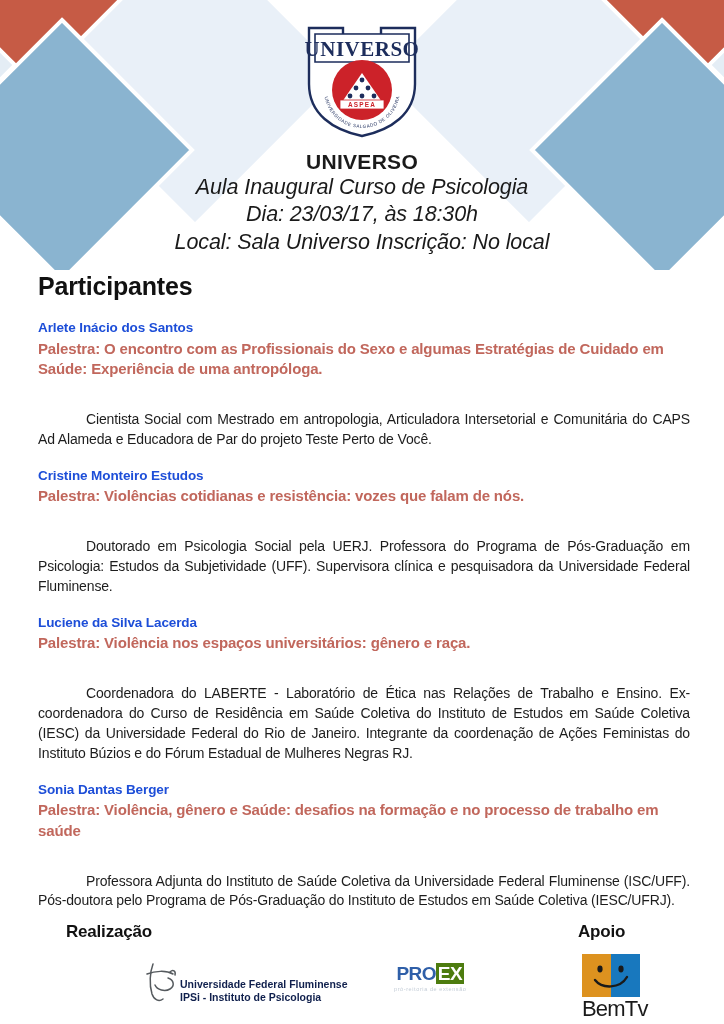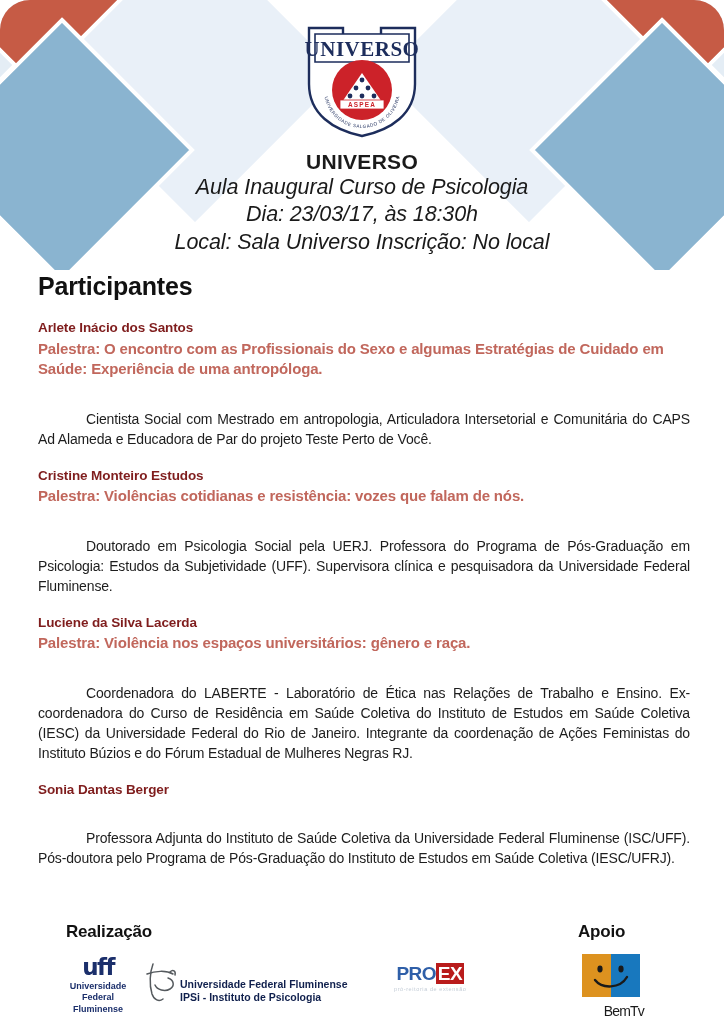--- a/index.html
+++ b/index.html
@@ -18,7 +18,6 @@
     overflow: hidden;
     background: #ffffff;
     margin: 0 auto;
-    border-radius: 30px;
   }
 
   

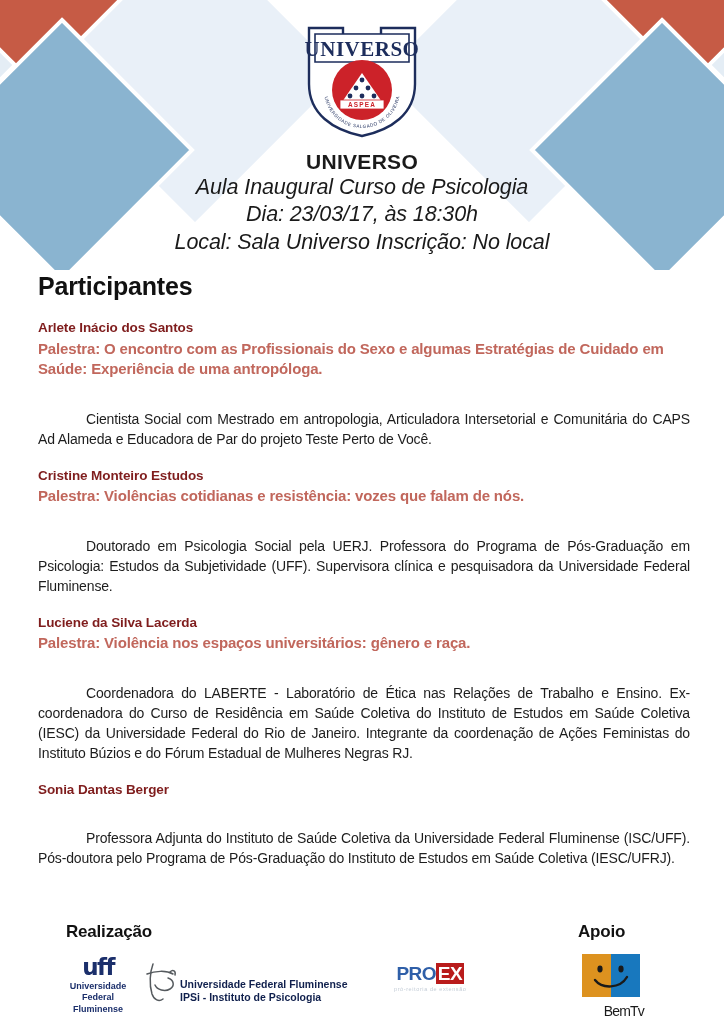--- a/index.html
+++ b/index.html
@@ -84,7 +84,7 @@
   .speaker-name {
     font-size: 13.5px;
     font-weight: bold;
-    color: #7f1d1d;
+    color: #1d4ed8;
     line-height: 1.38;
     letter-spacing: -0.1px;
   }

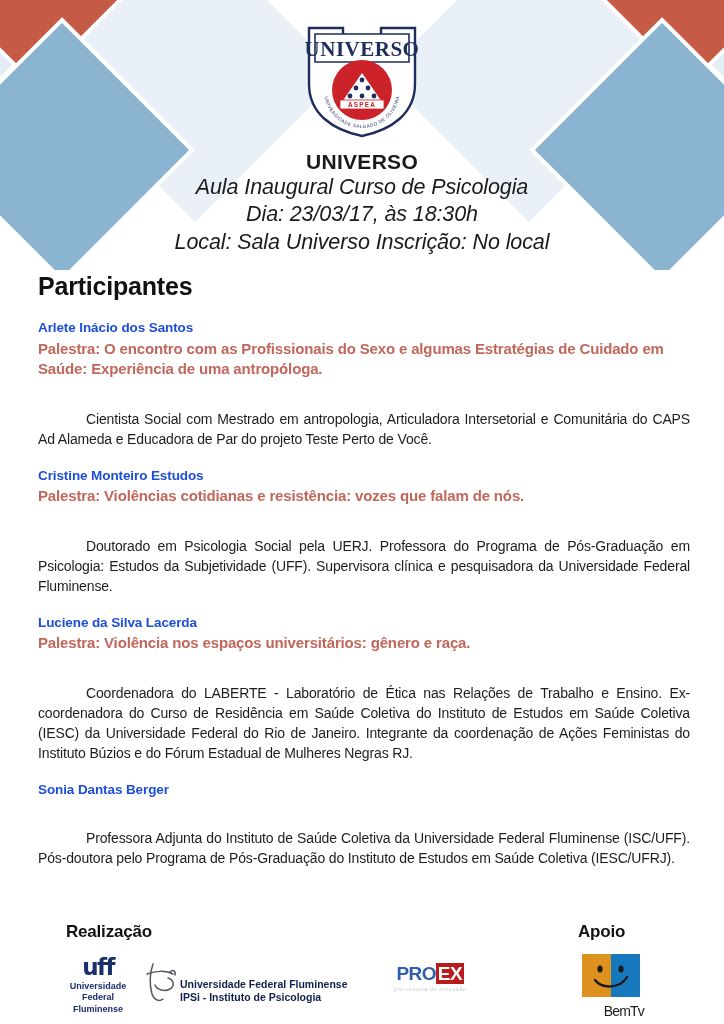--- a/index.html
+++ b/index.html
@@ -322,6 +322,7 @@
 
     <div class="speaker">
       <div class="speaker-name">Sonia Dantas Berger</div>
+      <div class="speaker-talk">Palestra: Violência, gênero e Saúde: desafios na formação e no processo de trabalho em saúde</div>
       <div class="speaker-bio">Professora Adjunta do Instituto de Saúde Coletiva da Universidade Federal Fluminense (ISC/UFF). Pós-doutora pelo Programa de Pós-Graduação do Instituto de Estudos em Saúde Coletiva (IESC/UFRJ).</div>
     </div>
   </div>

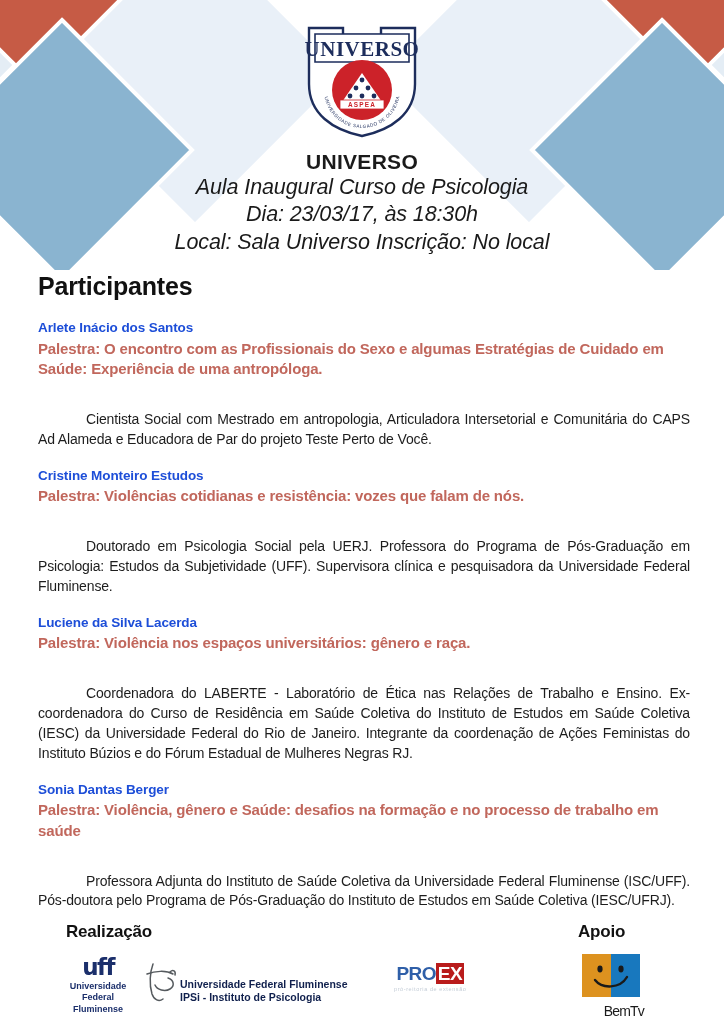--- a/index.html
+++ b/index.html
@@ -333,14 +333,6 @@
 
     <div class="logo-row">
 
-      <div class="uff-logo">
-        <div class="uff-mark">uff</div>
-        <div class="uff-sub">
-          <div>Universidade</div>
-          <div>Federal</div>
-          <div>Fluminense</div>
-        </div>
-      </div>
 
       <div class="ipsi-logo">
         <svg width="36" height="46" viewBox="0 0 36 46" xmlns="http://www.w3.org/2000/svg">

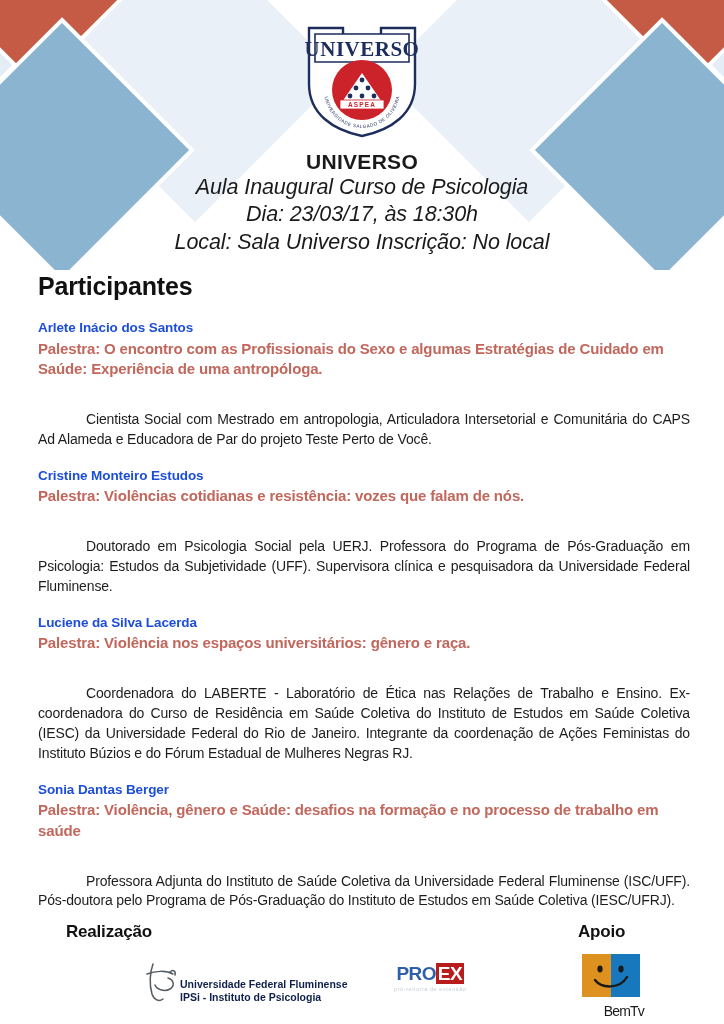--- a/index.html
+++ b/index.html
@@ -195,7 +195,7 @@
   .proex-pro { color: #2f5fa8; }
   .proex-ex {
     color: #ffffff;
-    background: #b91c1c;
+    background: #4d7c0f;
     padding: 0 2px;
   }
   .proex-sub {

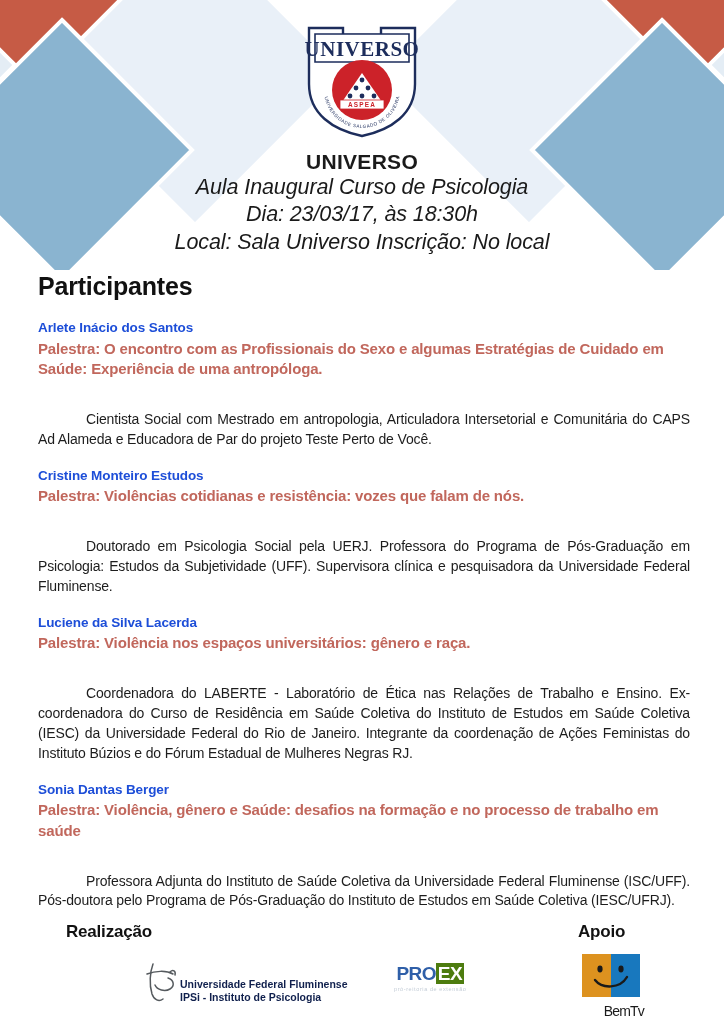--- a/index.html
+++ b/index.html
@@ -219,10 +219,10 @@
     display: block;
   }
   .bemtv-name {
-    font-size: 14px;
+    font-size: 22px;
     color: #1a1a1a;
     line-height: 1;
-    margin-top: 7px;
+    margin-top: 1px;
     letter-spacing: -0.8px;
     font-family: "Liberation Sans", sans-serif;
     text-align: right;

